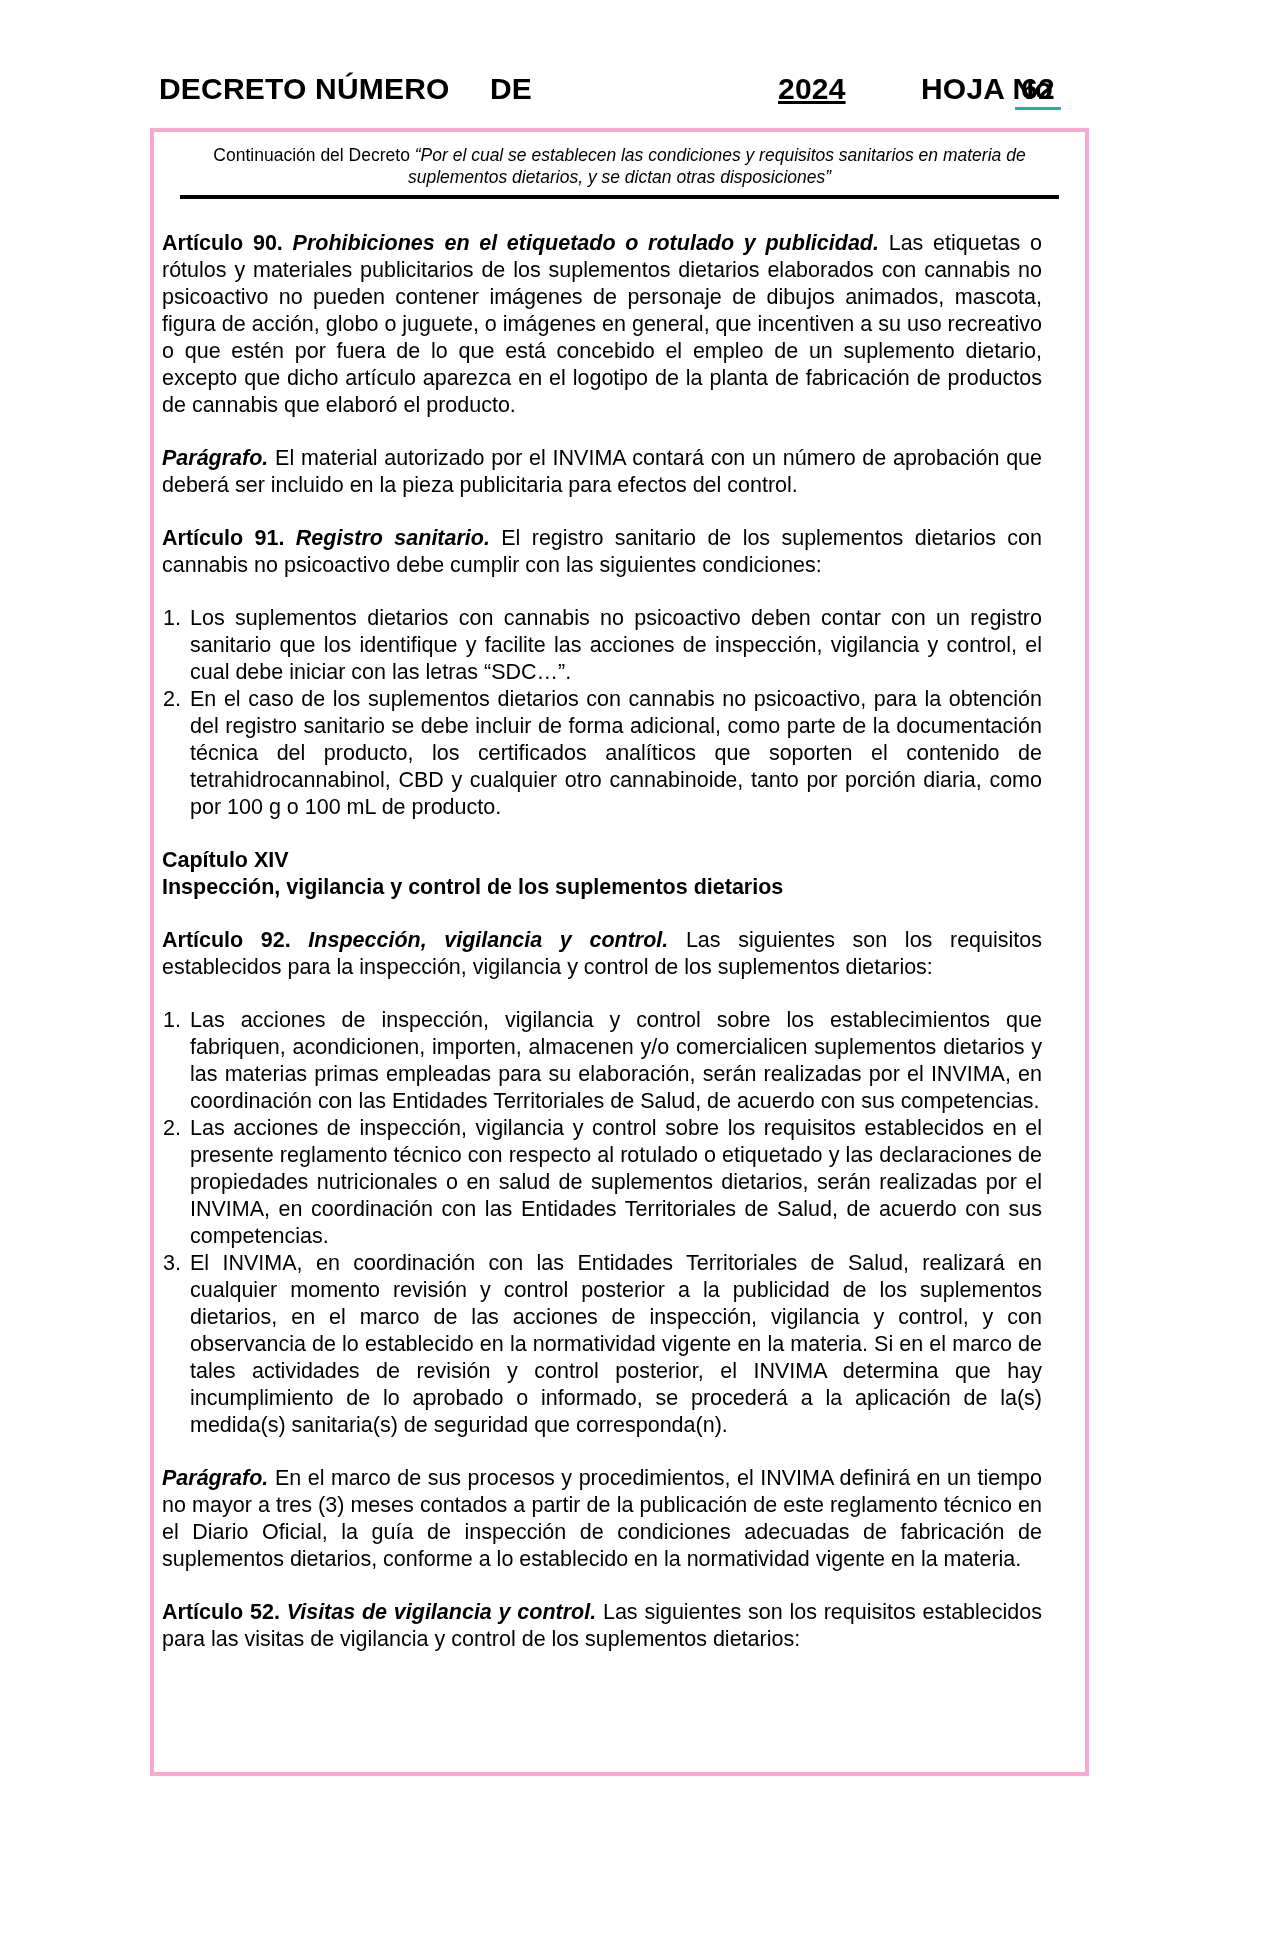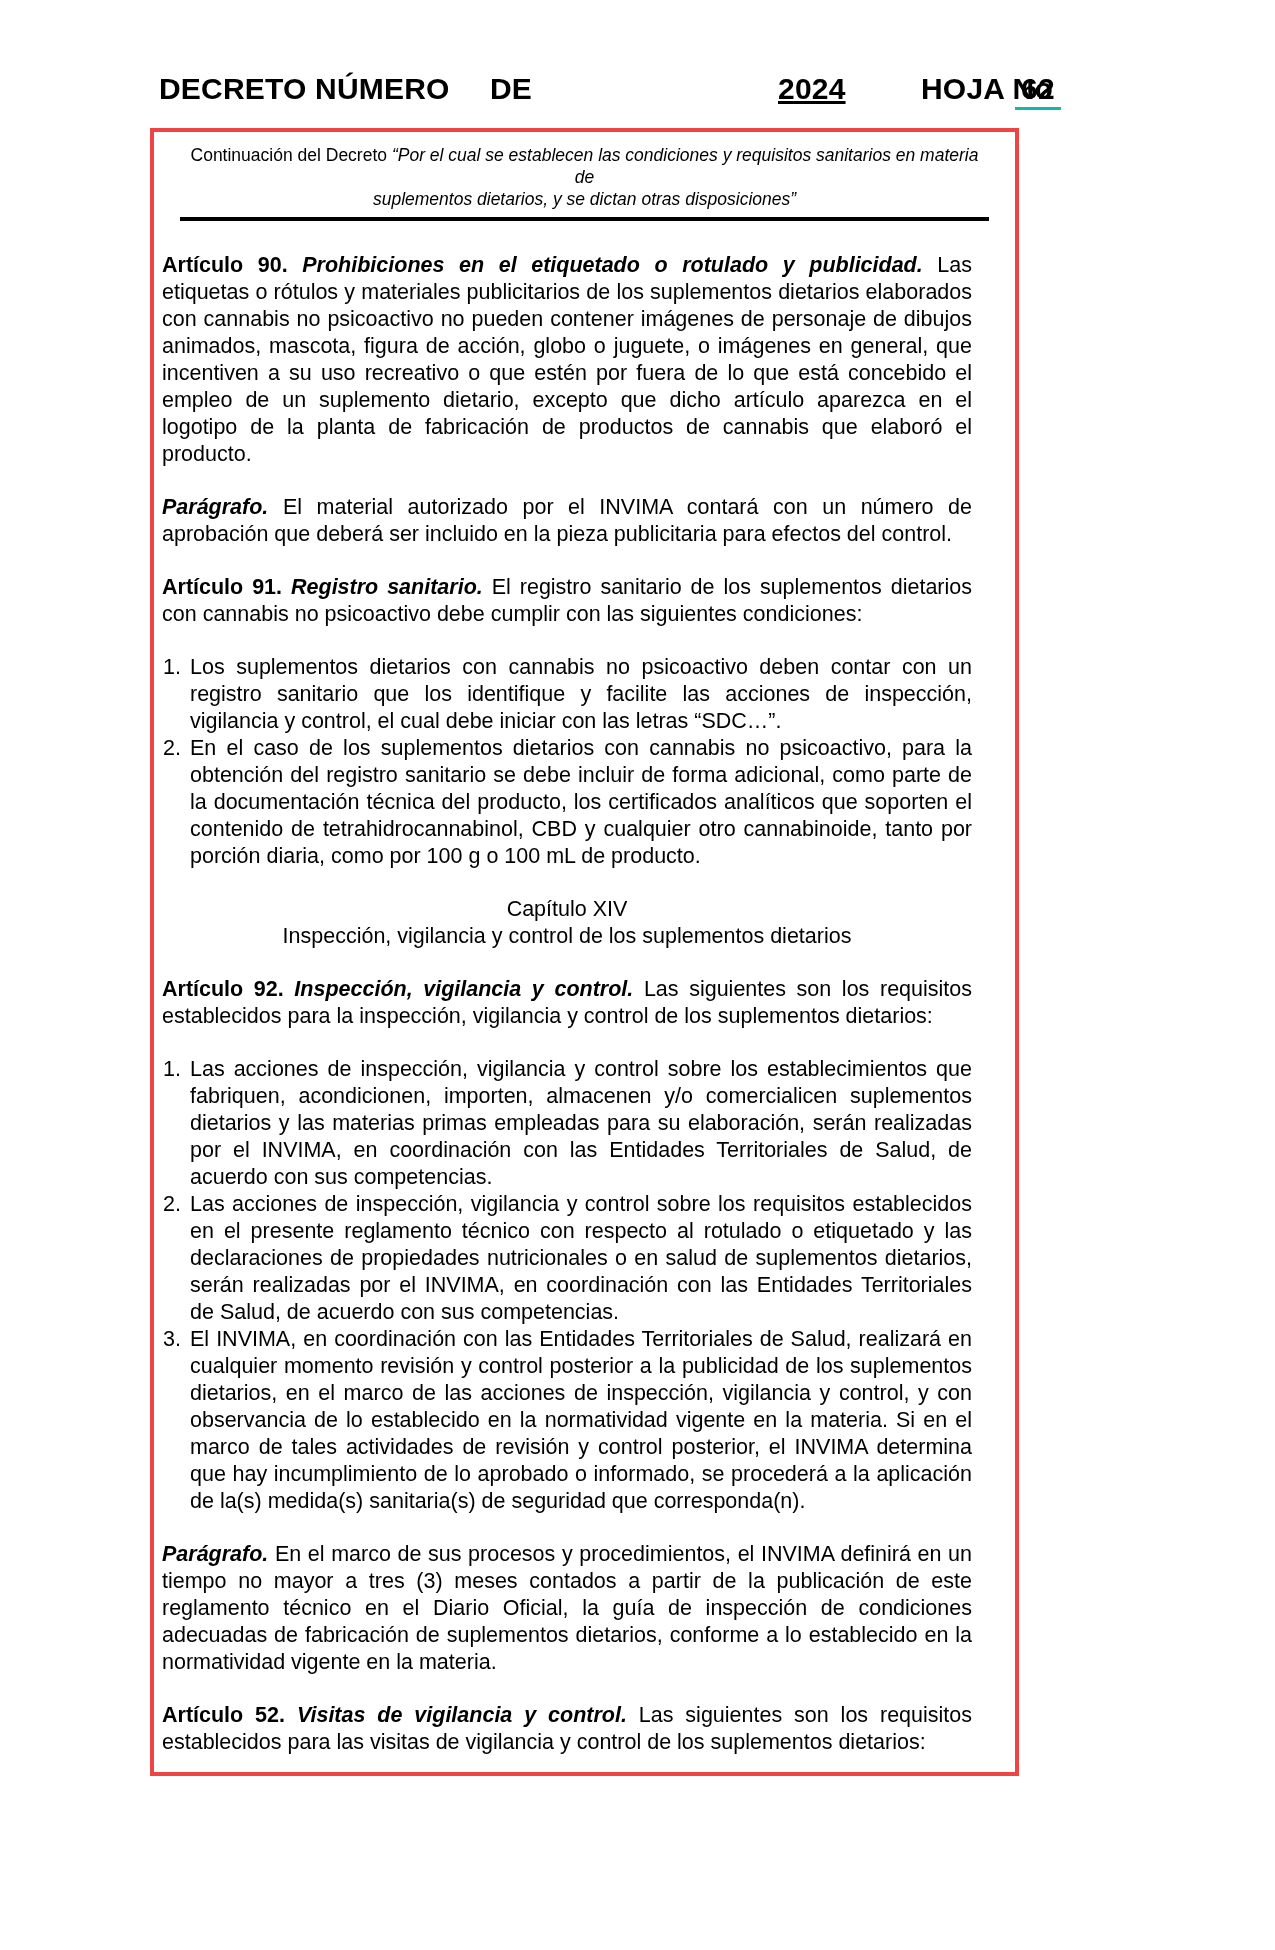--- a/index.html
+++ b/index.html
@@ -24,8 +24,8 @@
   
   .content-box {
     position:absolute; left:150px; top:128px;
-    width:869px; height:1648px;
-    border:4px solid #ef4444;
+    width:939px; height:1648px;
+    border:4px solid #f9a8d4;
     box-sizing:border-box;
     background:#fff;
   }

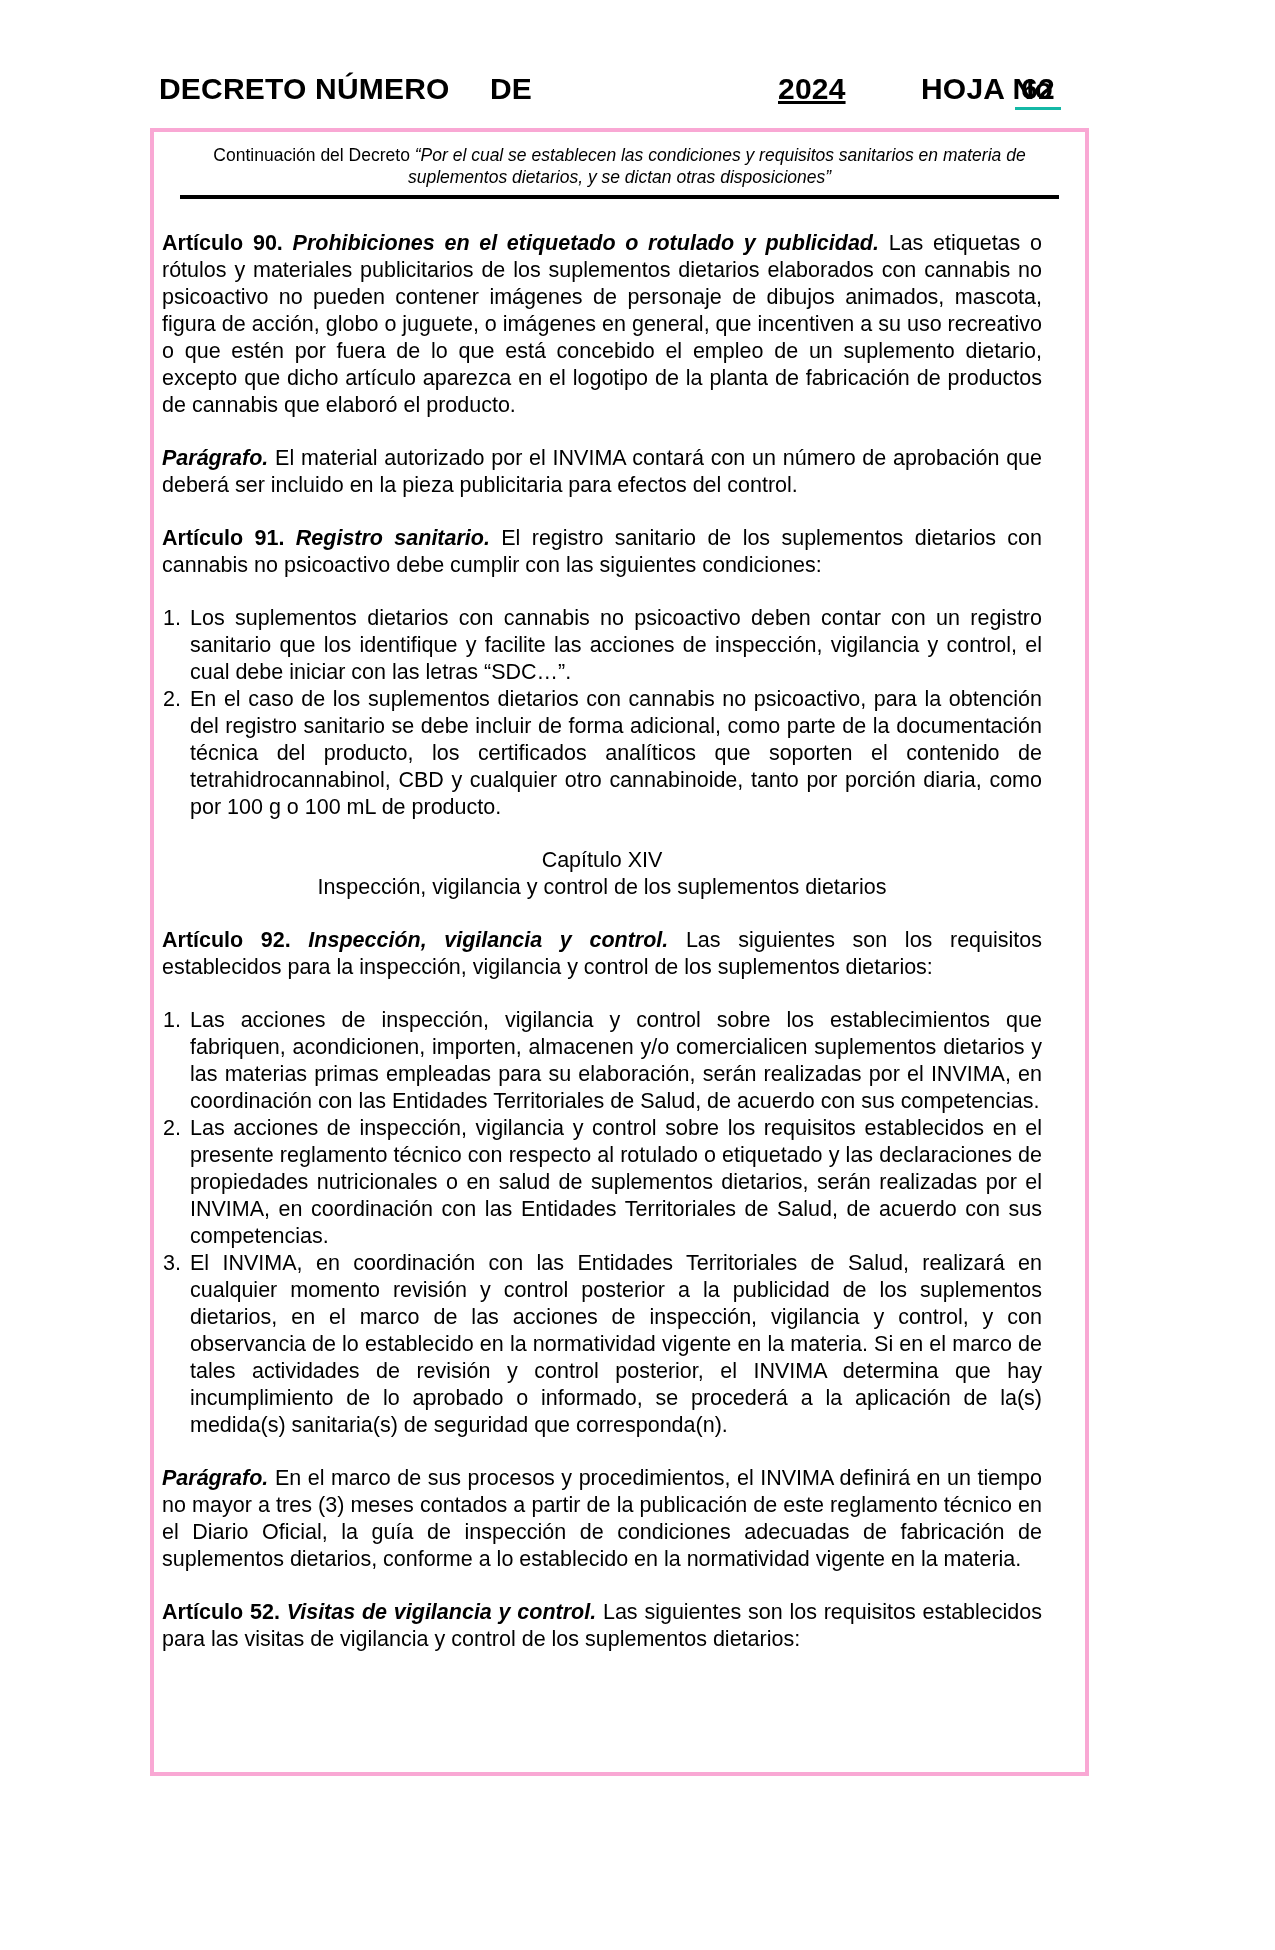--- a/index.html
+++ b/index.html
@@ -60,7 +60,7 @@
   }
   ol.doc-list li::before { content:counter(item) "."; position:absolute; left:1px; }
 
-  .chapter-heading { text-align:center; font-weight:normal; margin:26px 0; }
+  .chapter-heading { font-weight:bold; margin:26px 0; }
 </style>
 </head>
 <body>

